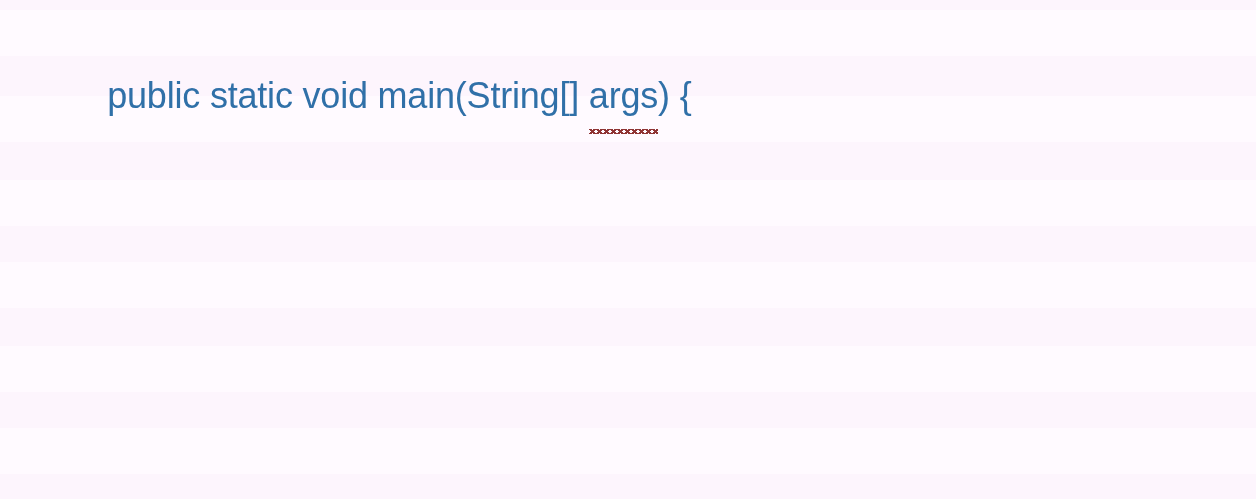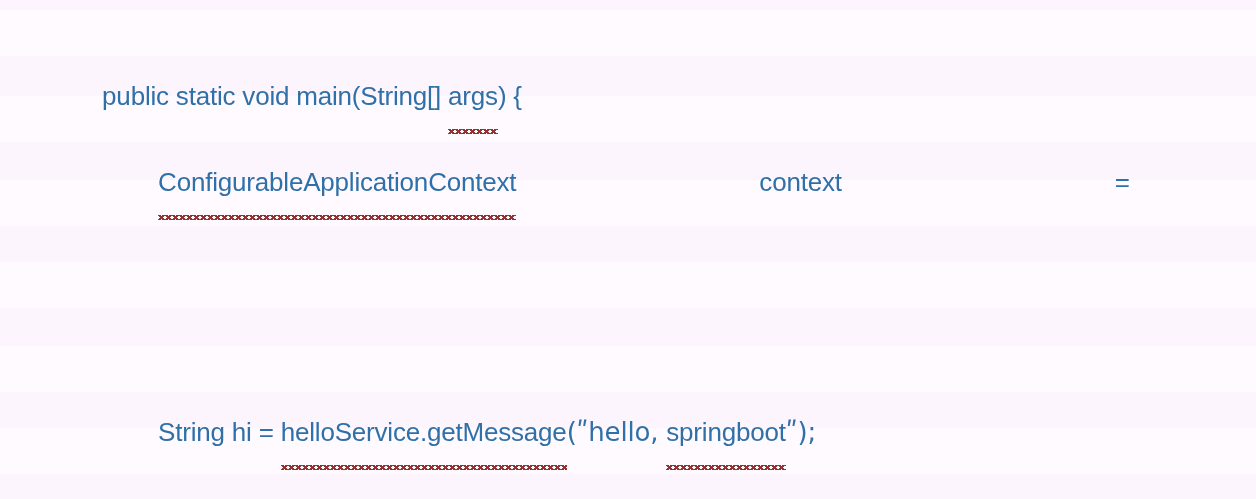--- a/index.html
+++ b/index.html
@@ -23,11 +23,11 @@
 
   .code-line {
     position: absolute;
-    left: 12px;
+    left: 6px;
     width: 1132px;
     height: 64px;
     color: #3070a8;
-    font-size: 26px;
+    font-size: 36px;
     line-height: 64px;
     letter-spacing: -0.2px;
     white-space: pre;

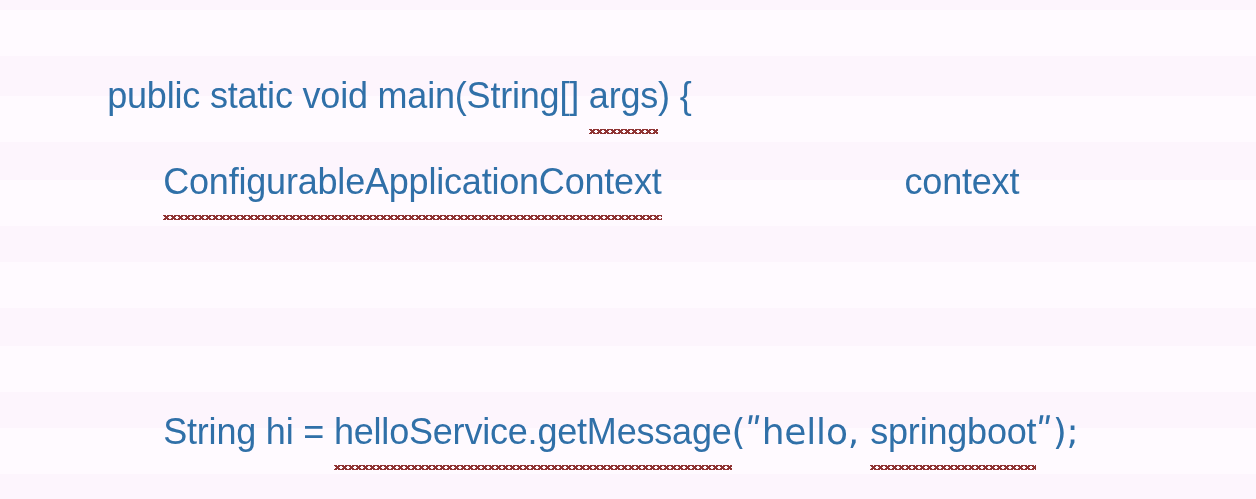--- a/index.html
+++ b/index.html
@@ -92,9 +92,6 @@
     <span class="pad"></span><span class="tok">public static void main(String[] </span><span class="tok sq">args</span><span class="tok">) {</span>
   </div>
 
-  <div class="code-line indent" style="top:86px">
-    <span class="pad"></span><span class="tok sq">ConfigurableApplicationContext</span><span class="spacer-a"></span><span class="tok">context</span><span class="spacer-b"></span><span class="tok">=</span>
-  </div>
 
 
 

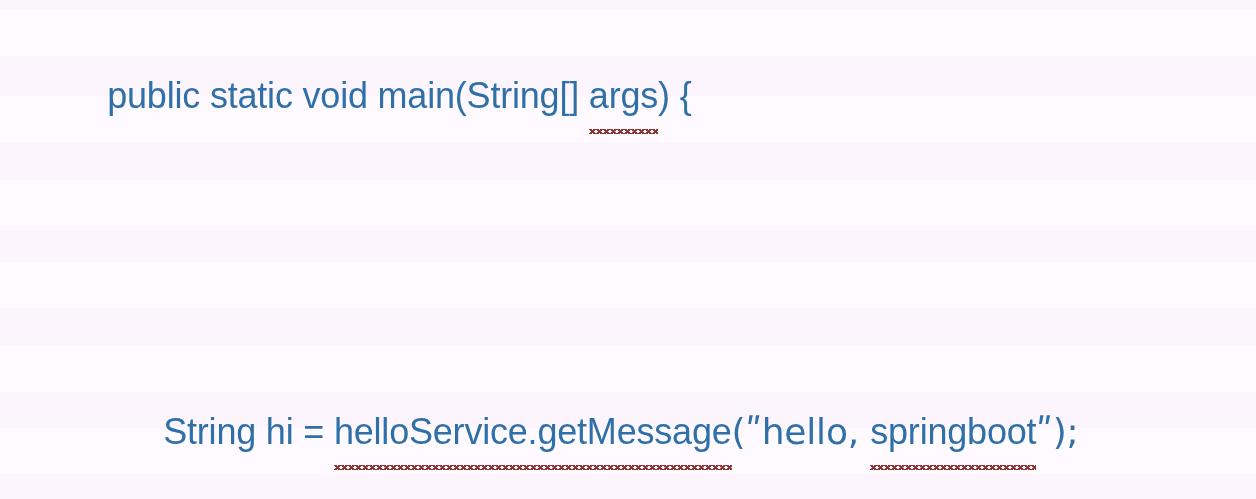--- a/index.html
+++ b/index.html
@@ -95,9 +95,6 @@
 
 
 
-  <div class="code-line indent" style="top:336px">
-    <span class="pad"></span><span class="tok">String hi = </span><span class="tok sq">helloService.getMessage</span><span class="tok q">(ʺhello, </span><span class="tok sq">springboot</span><span class="tok q">ʺ);</span>
-  </div>
 
   <div class="code-line indent" style="top:418px">
     <span class="pad"></span><span class="tok">System.out.</span><span class="tok sq">println</span><span class="tok">(hi);</span>

